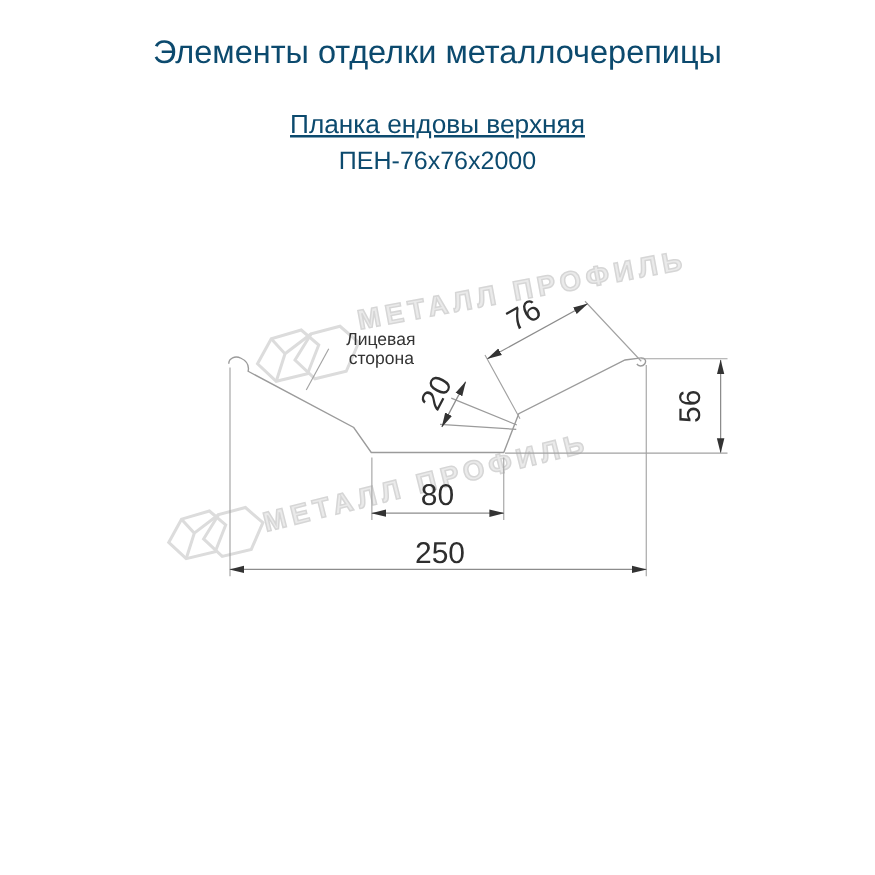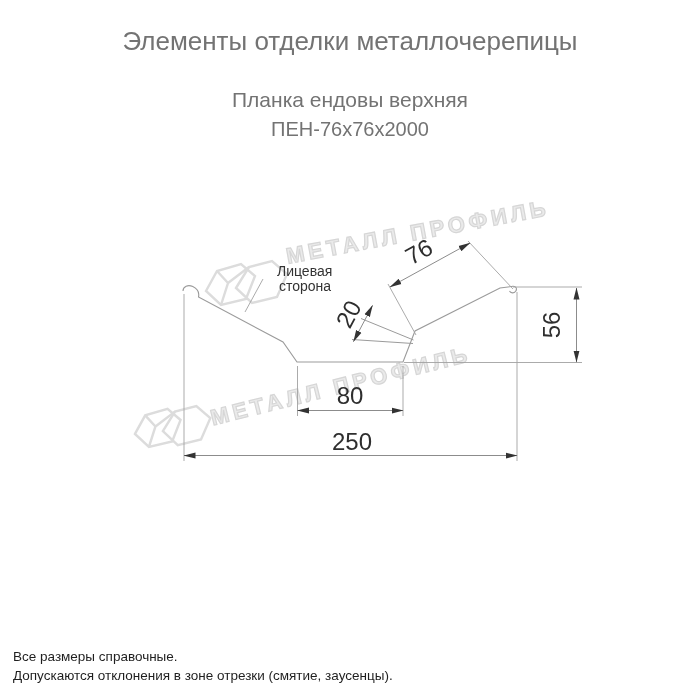--- a/index.html
+++ b/index.html
@@ -7,7 +7,7 @@
     position:relative; width:700px; height:700px; background:#ffffff;
     font-family:"Liberation Sans", sans-serif; overflow:hidden;
   }
-  .title-line { position:absolute; left:0; width:100%; text-align:center; color:#737373; }
+  .title-line { position:absolute; left:0; width:100%; text-align:center; color:#0c4a6e; }
   #main-title    { top:26px;  font-size:26px; }
   #sub-title     { top:88px;  font-size:21px; }
   #model-title   { top:118px; font-size:20px;text-align:center; }

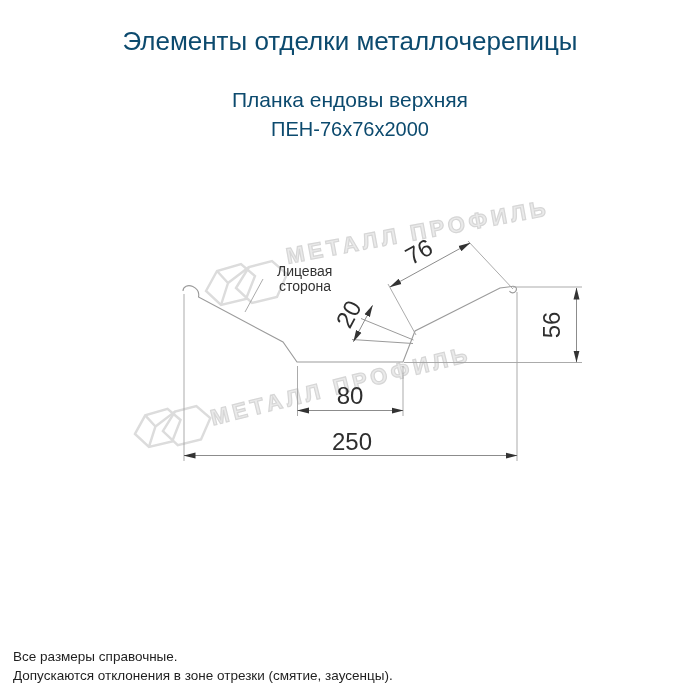--- a/index.html
+++ b/index.html
@@ -9,7 +9,7 @@
   }
   .title-line { position:absolute; left:0; width:100%; text-align:center; color:#0c4a6e; }
   #main-title    { top:26px;  font-size:26px; }
-  #sub-title     { top:88px;  font-size:21px; }
+  #sub-title     { top:88px;  font-size:21px;text-decoration:underline; }
   #model-title   { top:118px; font-size:20px;text-align:center; }
 
   .wm-text {

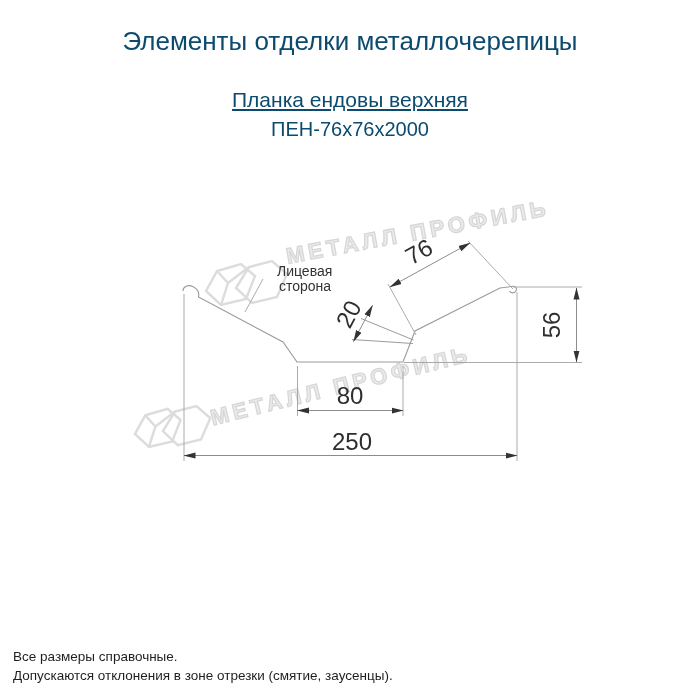--- a/index.html
+++ b/index.html
@@ -92,10 +92,6 @@
     <text class="lbl" x="279" y="291">сторона</text>
   </svg>
 
-  <div class="footer">
-    <div>Все размеры справочные.</div>
-    <div>Допускаются отклонения в зоне отрезки (смятие, заусенцы).</div>
-  </div>
 
 </div>
 

